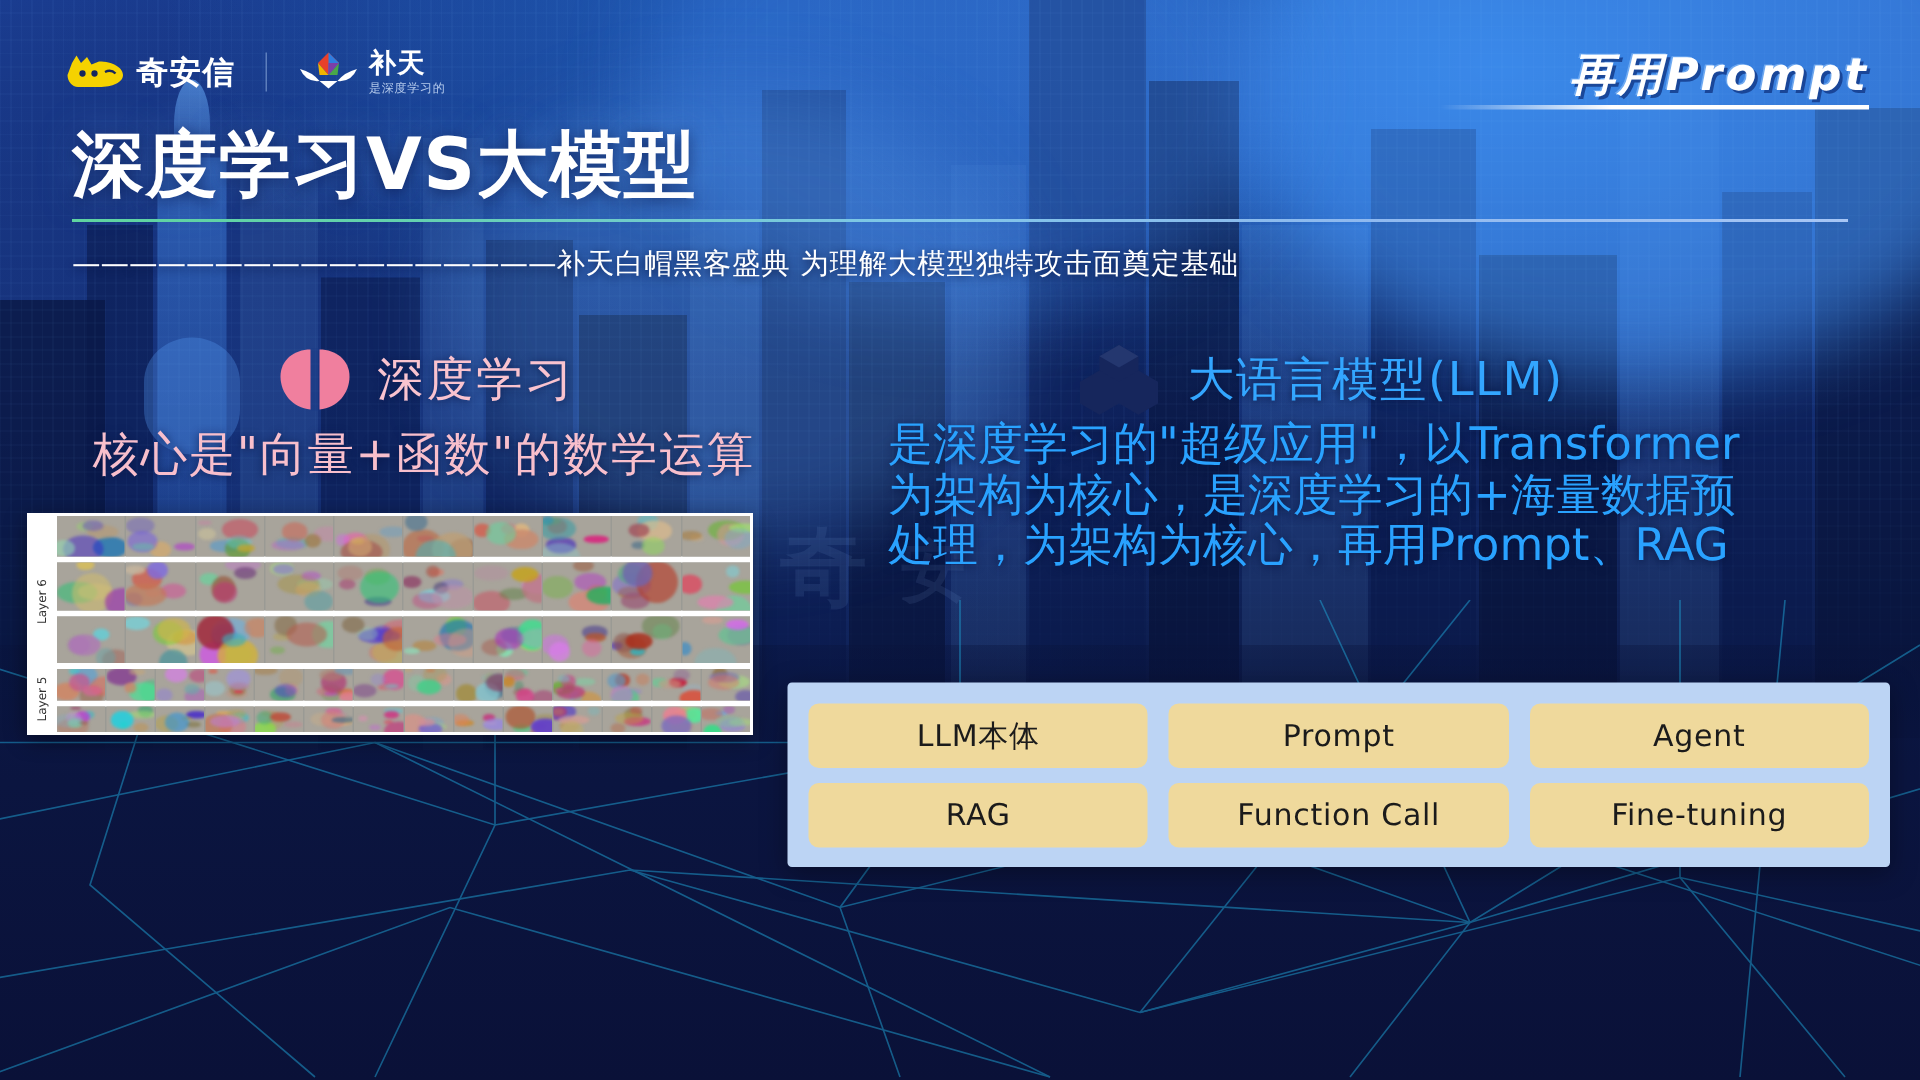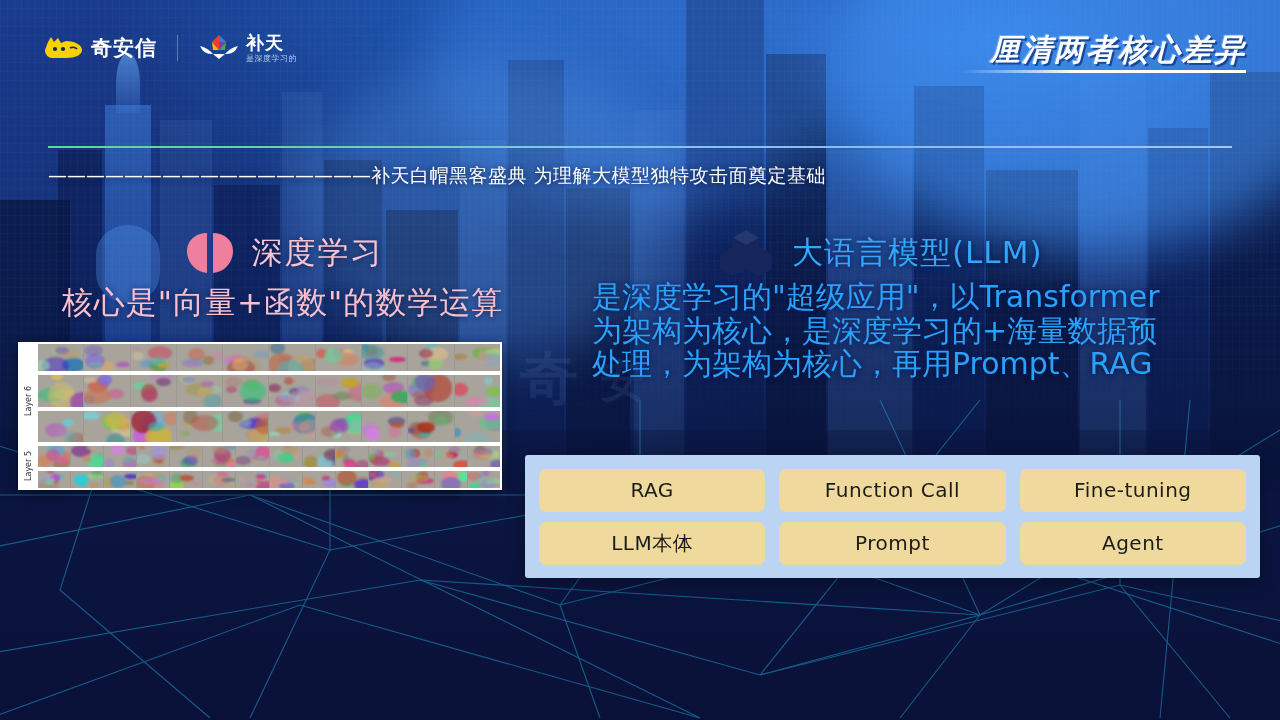--- a/index.html
+++ b/index.html
@@ -266,7 +266,7 @@
     </div>
   </div>
 
-  <div class="event-logo">厘清两者核心差异</div>
+  <div class="event-logo">再用Prompt</div>
   <div class="event-underline"></div>
 
   <div class="title-rule"></div>

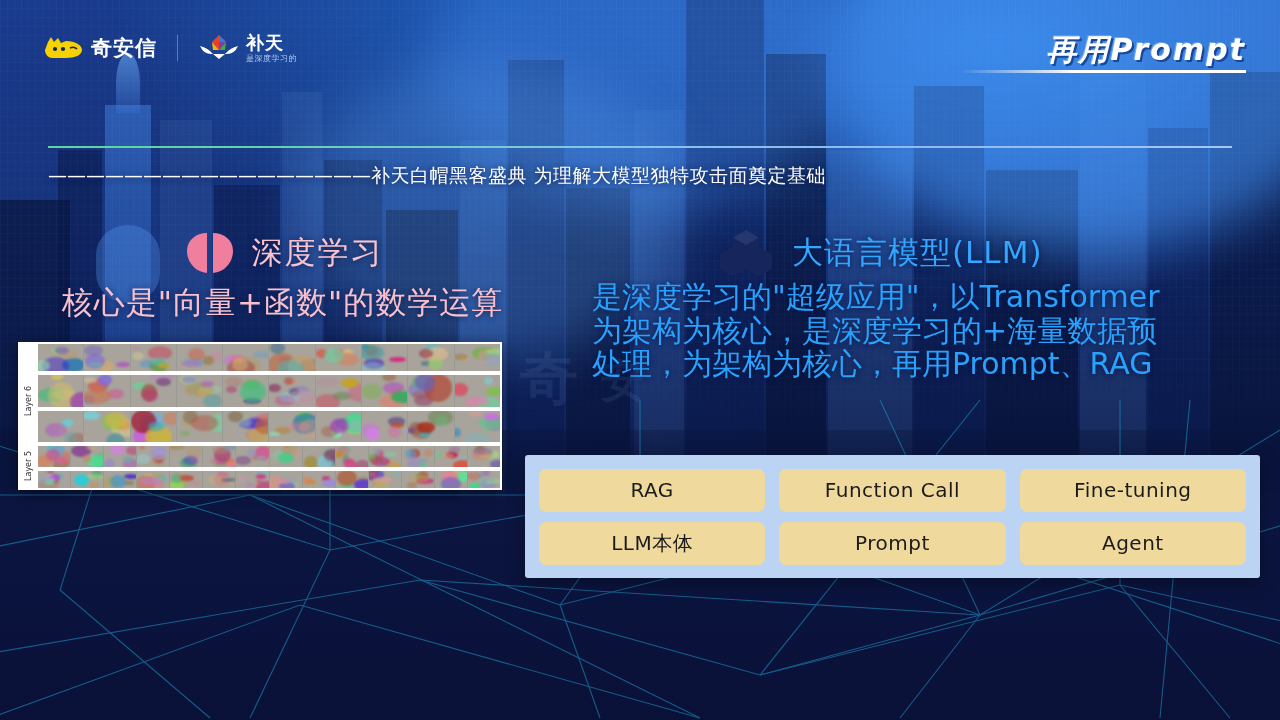--- a/index.html
+++ b/index.html
@@ -269,6 +269,7 @@
   <div class="event-logo">再用Prompt</div>
   <div class="event-underline"></div>
 
+  <div class="title">深度学习VS大模型</div>
   <div class="title-rule"></div>
   <div class="subtitle">
     <span class="dashes">—————————————————</span><span>补天白帽黑客盛典 为理解大模型独特攻击面奠定基础</span>

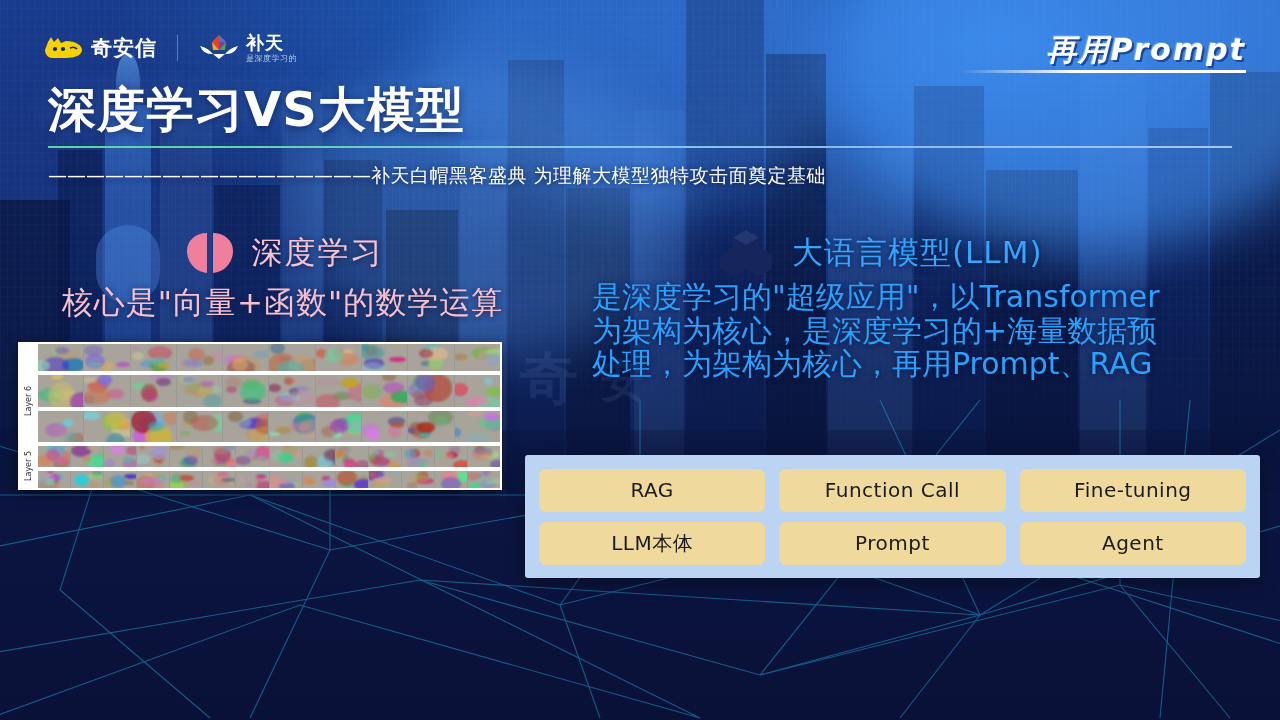--- a/index.html
+++ b/index.html
@@ -800,15 +800,15 @@
 
   <div class="panel">
     <div class="prow">
+      <div class="card">LLM本体</div>
+      <div class="card">Prompt</div>
+      <div class="card">Agent</div>
+    </div>
+    <div class="prow">
       <div class="card">RAG</div>
       <div class="card">Function Call</div>
       <div class="card">Fine-tuning</div>
     </div>
-    <div class="prow">
-      <div class="card">LLM本体</div>
-      <div class="card">Prompt</div>
-      <div class="card">Agent</div>
-    </div>
   </div>
 
 </div>

